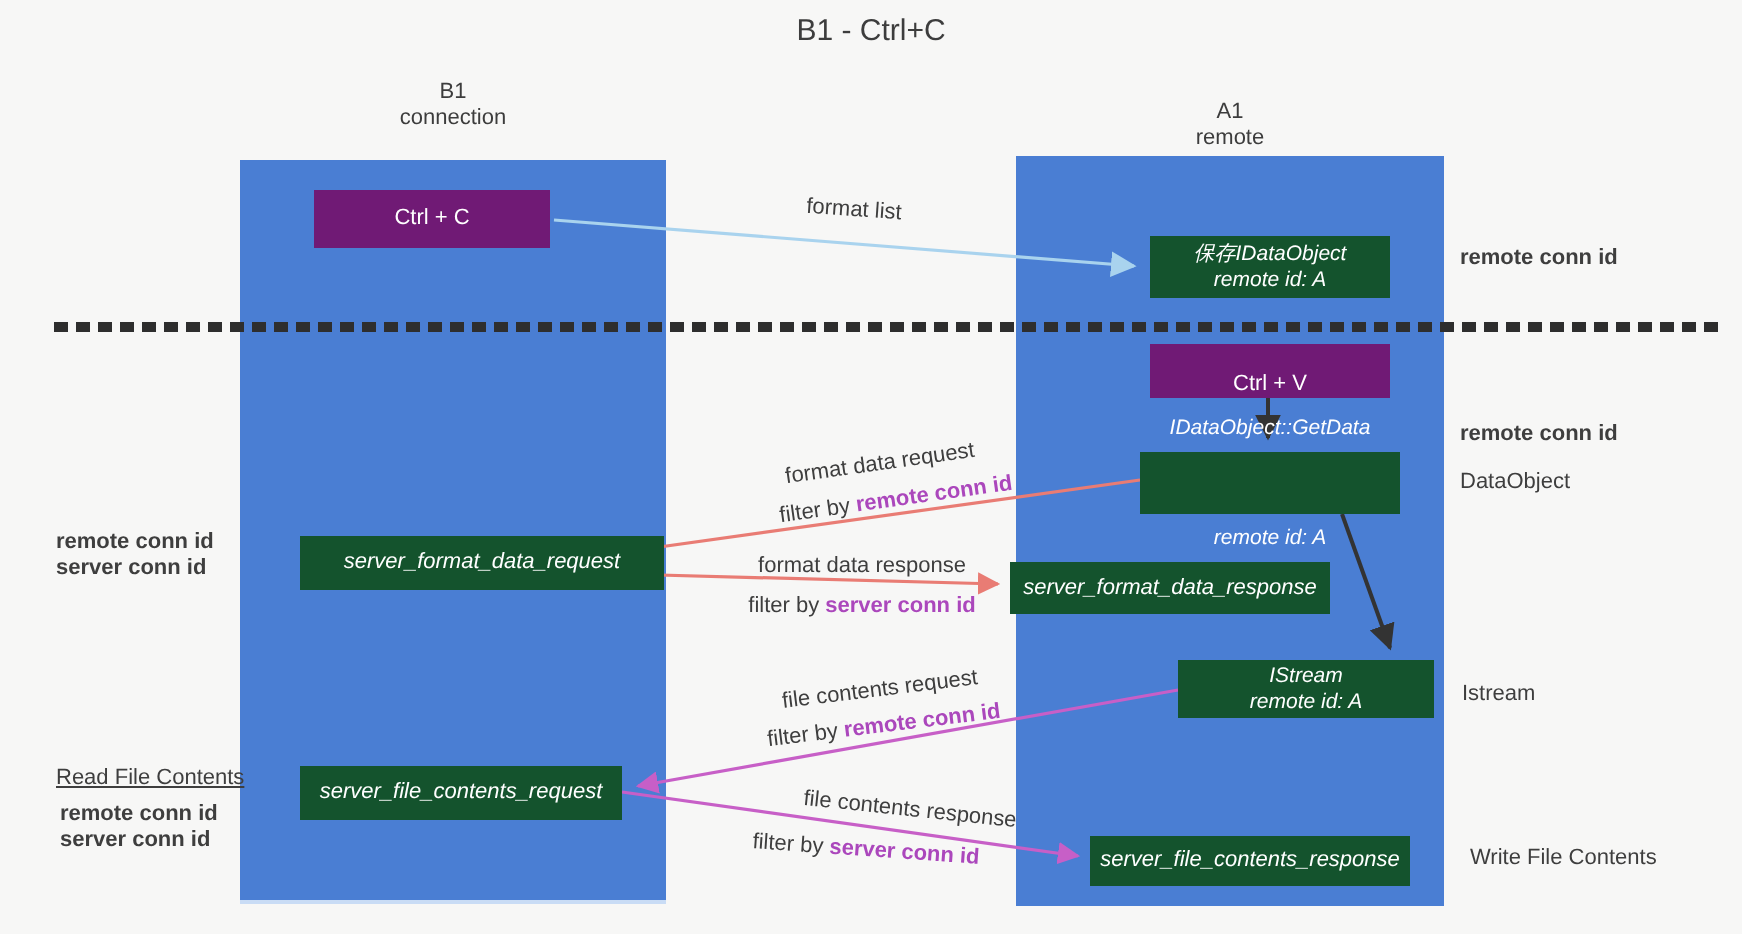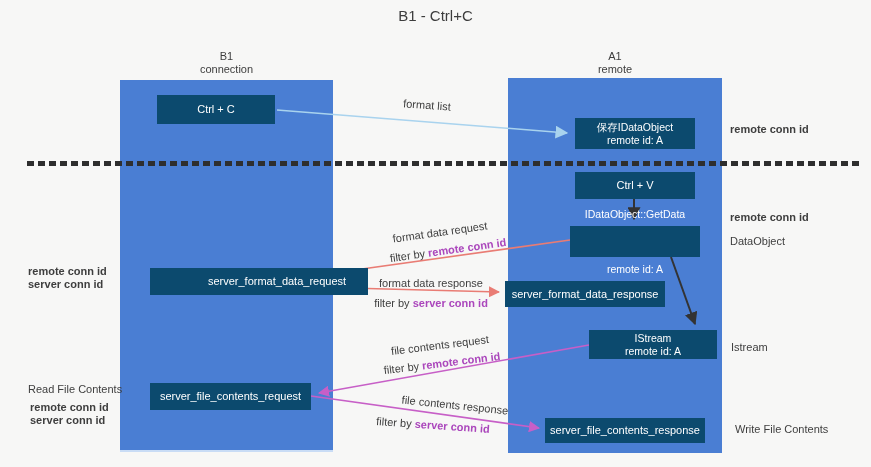--- a/index.html
+++ b/index.html
@@ -22,7 +22,7 @@
     position:absolute;text-align:center;color:#3d3d3d;
     font-size:11px;line-height:13px;
   }
-  .col-header.left{left:120px;top:50px;width:213px;}
+  .col-header.left{left:120px;top:40px;width:213px;}
   .col-header.right{left:508px;top:50px;width:214px;}
   .lane{
     position:absolute;background:#4a7ed3;

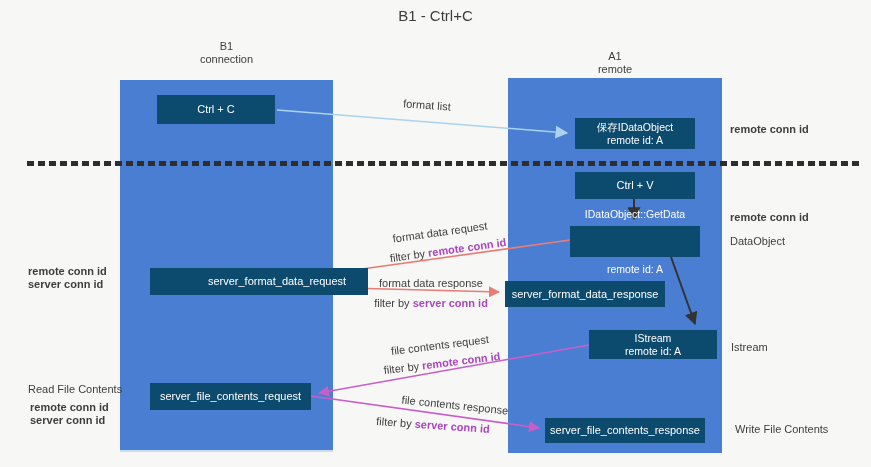--- a/index.html
+++ b/index.html
@@ -38,7 +38,7 @@
     display:flex;flex-direction:column;align-items:center;justify-content:center;
     text-align:center;line-height:13px;
   }
-  .node.green{background:#0c4a6e;}
+  .node.green{background:#701a75;}
   .node.orange{background:#0c4a6e;}
   .arrow-svg{position:absolute;left:0;top:0;pointer-events:none;}
   .alabel{

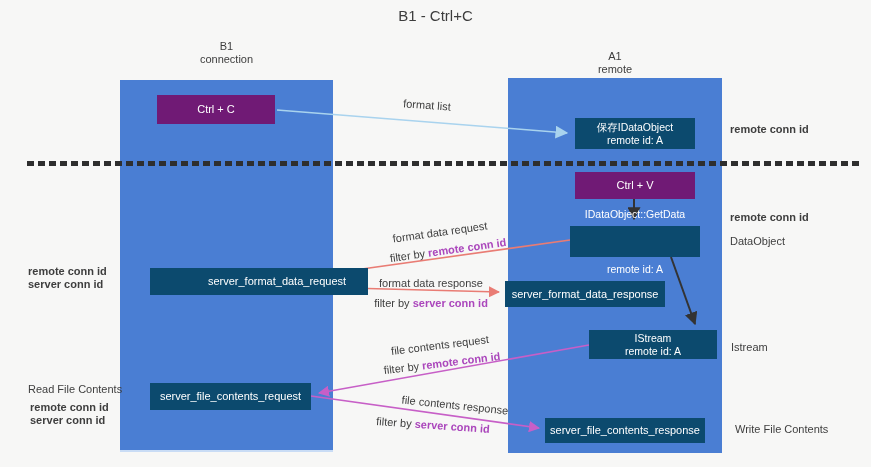--- a/index.html
+++ b/index.html
@@ -39,7 +39,7 @@
     text-align:center;line-height:13px;
   }
   .node.green{background:#701a75;}
-  .node.orange{background:#0c4a6e;}
+  .node.orange{background:#14532d;font-style:italic;}
   .arrow-svg{position:absolute;left:0;top:0;pointer-events:none;}
   .alabel{
     position:absolute;color:#3e3e3e;font-size:11px;text-align:center;white-space:nowrap;

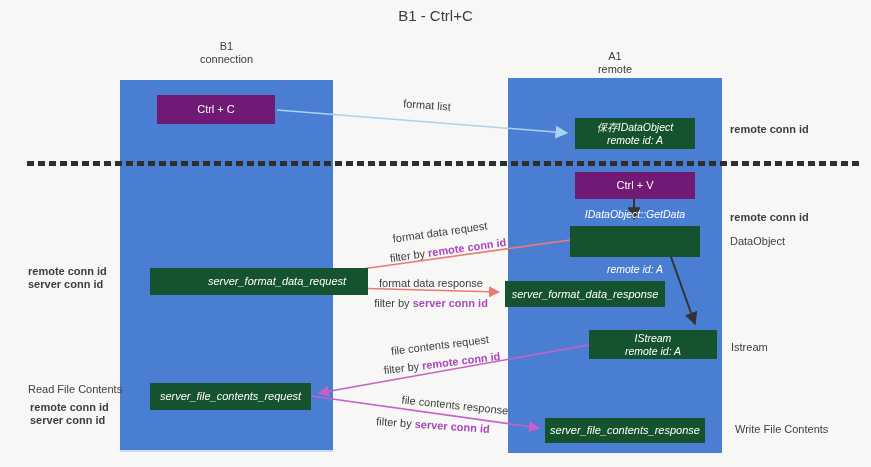--- a/index.html
+++ b/index.html
@@ -110,7 +110,7 @@
     <div>remote id: A</div>
   </div>
 
-  <div class="node green" style="left:575px;top:172px;width:120px;height:27px;">
+  <div class="node green" style="left:575px;top:172px;width:120px;height:27px;justify-content:flex-end;">
     <div>Ctrl + V</div>
   </div>
 

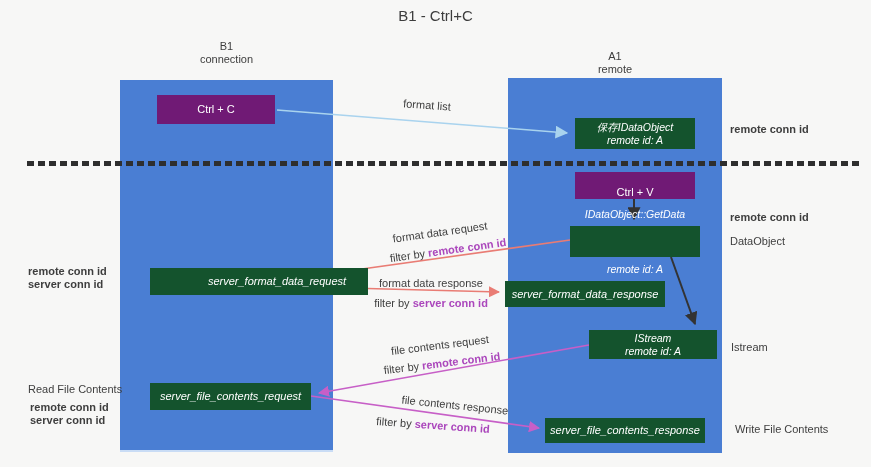--- a/index.html
+++ b/index.html
@@ -119,7 +119,7 @@
     <div>remote id: A</div>
   </div>
 
-  <div class="node orange" style="left:150px;top:268px;width:182px;height:27px;padding-left:36px;">
+  <div class="node orange" style="left:150px;top:268px;width:182px;height:27px;">
     <div>server_format_data_request</div>
   </div>
 

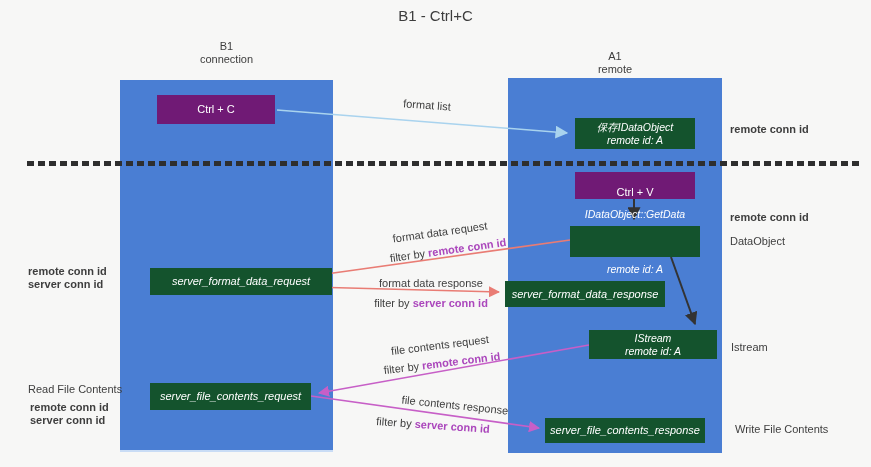--- a/index.html
+++ b/index.html
@@ -174,7 +174,7 @@
 
   <div class="side-label purple" style="left:28px;top:265px;">remote conn id</div>
   <div class="side-label greentx" style="left:28px;top:278px;">server conn id</div>
-  <div class="side-label" style="left:28px;top:383px;">Read File Contents</div>
+  <div class="side-label" style="left:28px;top:383px;text-decoration:underline;">Read File Contents</div>
   <div class="side-label purple" style="left:30px;top:401px;">remote conn id</div>
   <div class="side-label greentx" style="left:30px;top:414px;">server conn id</div>
 

